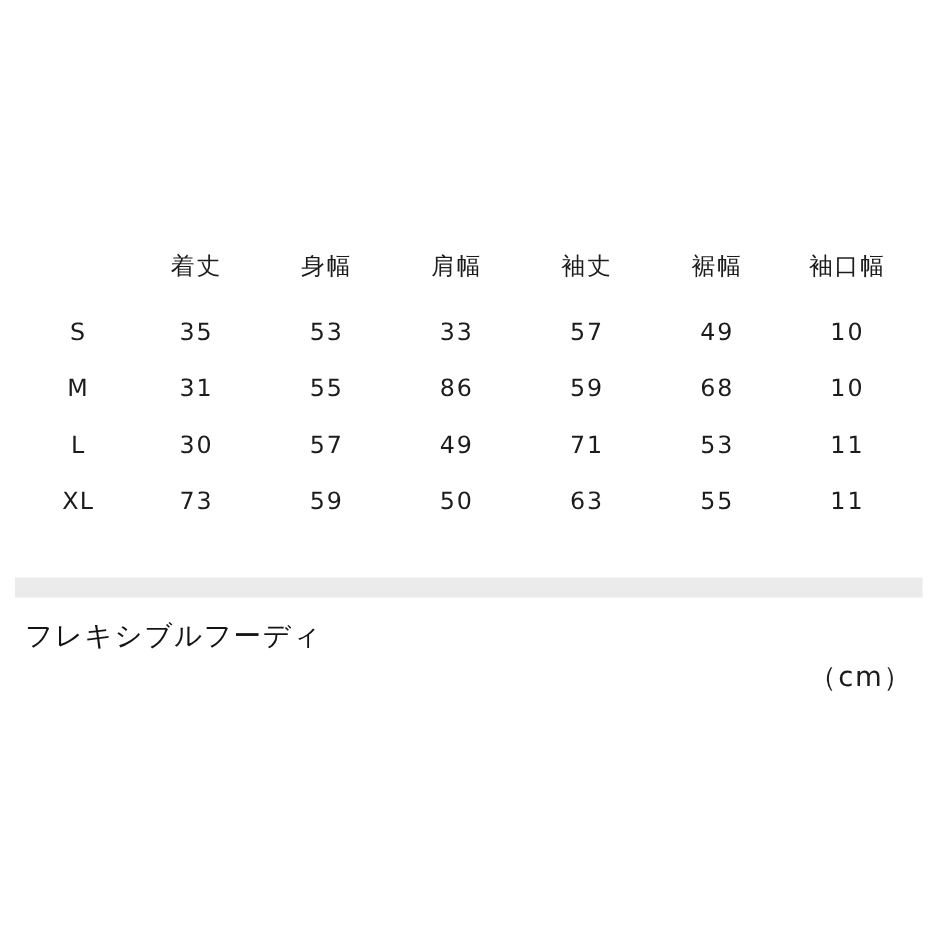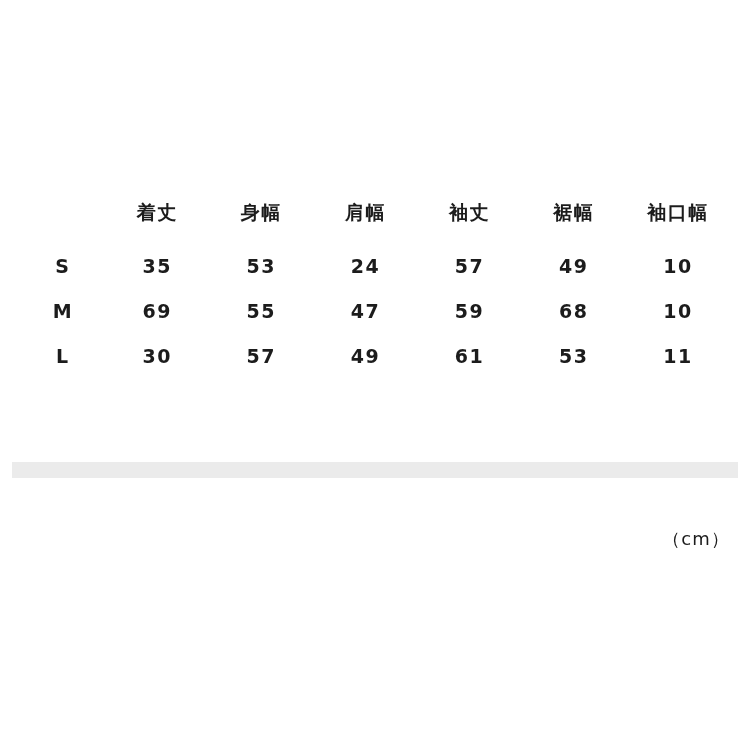--- a/index.html
+++ b/index.html
@@ -33,7 +33,7 @@
   .size-table td {
     padding: 0;
     height: 45px;
-    font-weight: bold;
+    font-weight: normal;
     font-size: 19px;
     color: #1c1c1c;
     text-align: center;

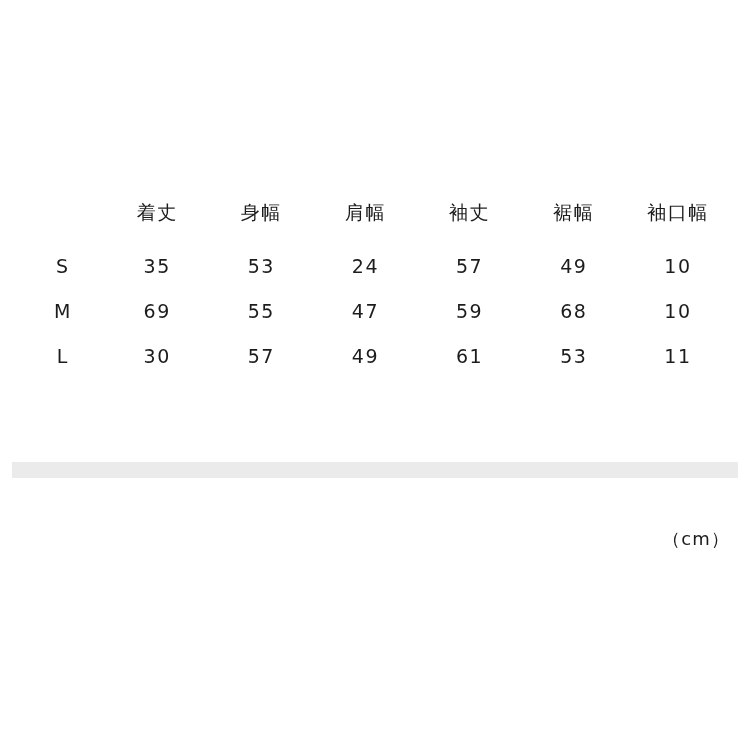--- a/index.html
+++ b/index.html
@@ -106,7 +106,7 @@
         <td class="size-label">S</td>
         <td>35</td>
         <td>53</td>
-        <td>24</td>
+        <td>33</td>
         <td>57</td>
         <td>49</td>
         <td>10</td>

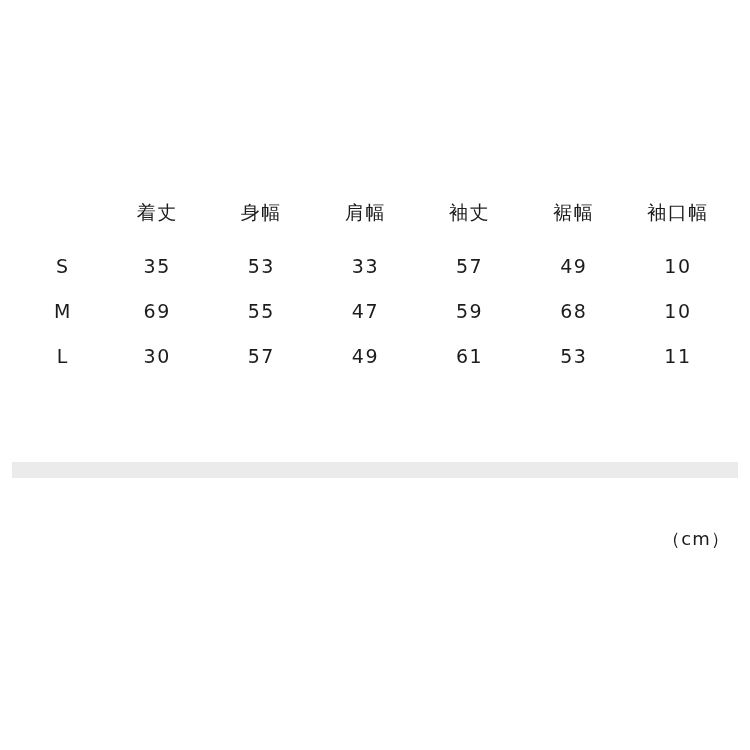--- a/index.html
+++ b/index.html
@@ -113,7 +113,7 @@
       </tr>
       <tr>
         <td class="size-label">M</td>
-        <td>69</td>
+        <td>31</td>
         <td>55</td>
         <td>47</td>
         <td>59</td>

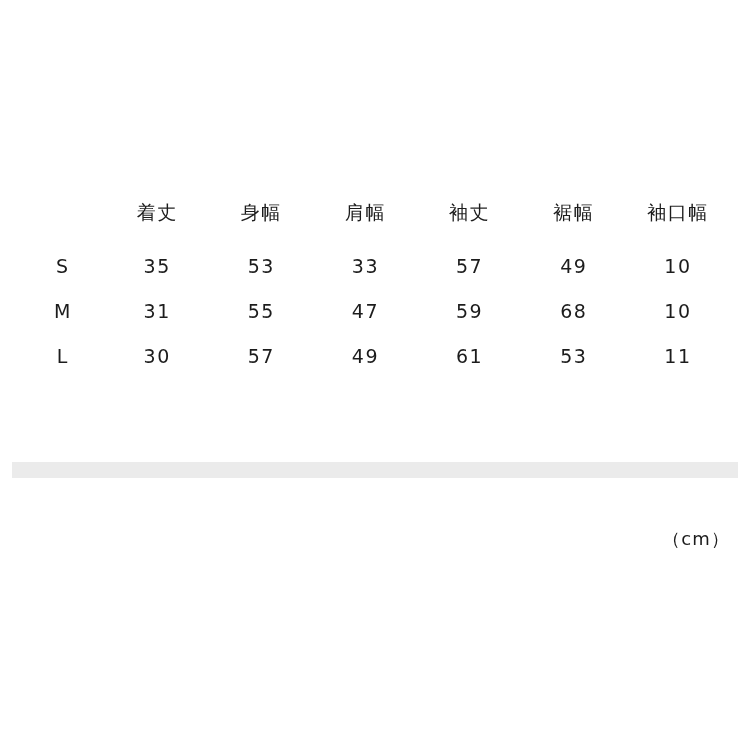--- a/index.html
+++ b/index.html
@@ -115,7 +115,7 @@
         <td class="size-label">M</td>
         <td>31</td>
         <td>55</td>
-        <td>47</td>
+        <td>86</td>
         <td>59</td>
         <td>68</td>
         <td>10</td>

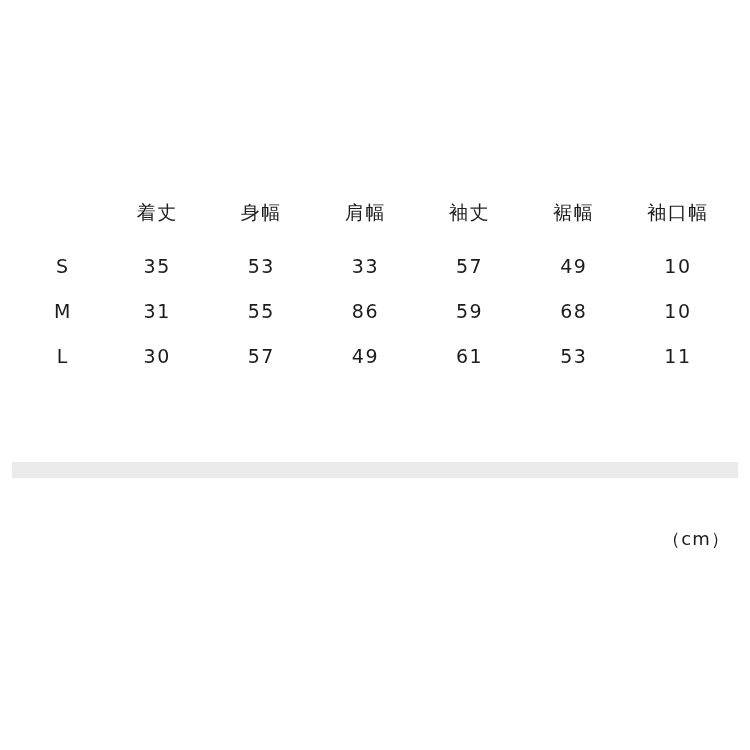--- a/index.html
+++ b/index.html
@@ -125,7 +125,7 @@
         <td>30</td>
         <td>57</td>
         <td>49</td>
-        <td>61</td>
+        <td>71</td>
         <td>53</td>
         <td>11</td>
       </tr>

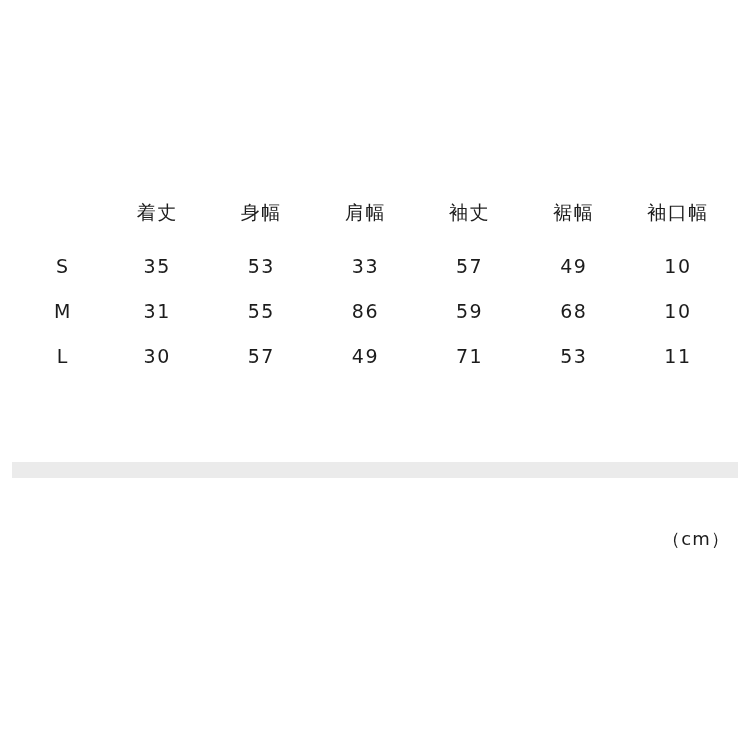--- a/index.html
+++ b/index.html
@@ -129,6 +129,15 @@
         <td>53</td>
         <td>11</td>
       </tr>
+      <tr>
+        <td class="size-label">XL</td>
+        <td>73</td>
+        <td>59</td>
+        <td>50</td>
+        <td>63</td>
+        <td>55</td>
+        <td>11</td>
+      </tr>
     </tbody>
   </table>
 

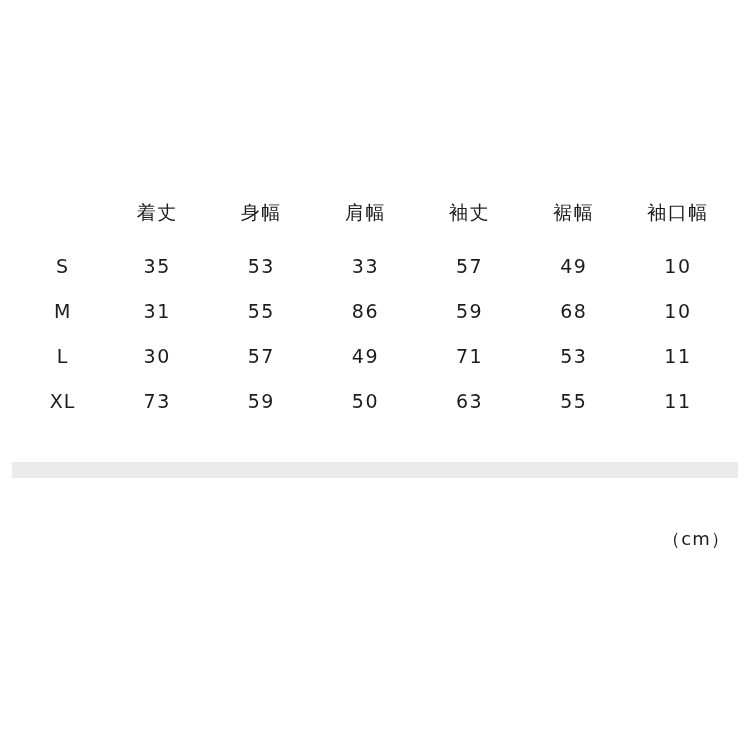--- a/index.html
+++ b/index.html
@@ -143,6 +143,7 @@
 
   <div class="divider"></div>
 
+  <div class="product-name">フレキシブルフーディ</div>
 
   <div class="unit-note">（cm）</div>
 

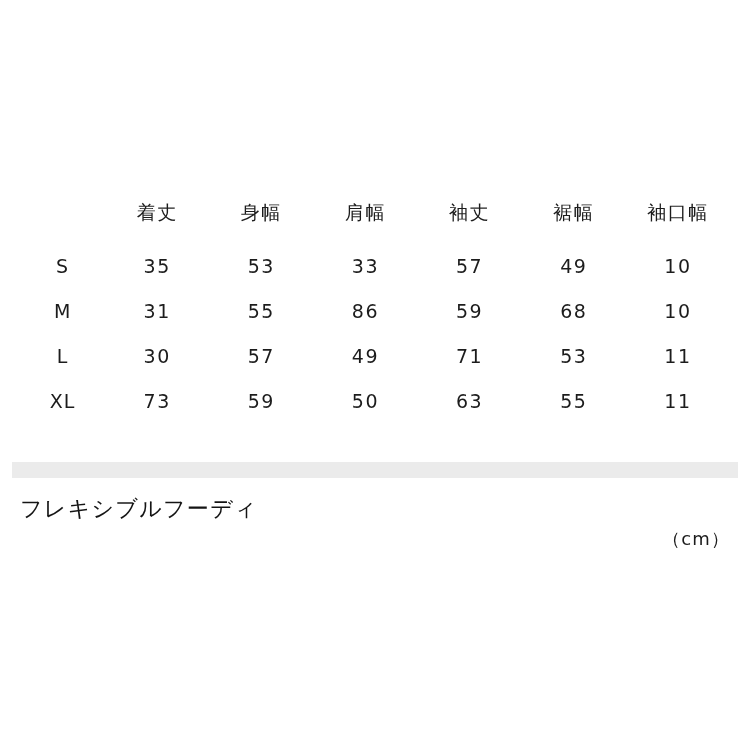--- a/index.html
+++ b/index.html
@@ -70,7 +70,7 @@
     position: absolute;
     right: 20px;
     top: 527px;
-    font-size: 18px;
+    font-size: 22px;
     letter-spacing: 0.06em;
     color: #1c1c1c;
   }

